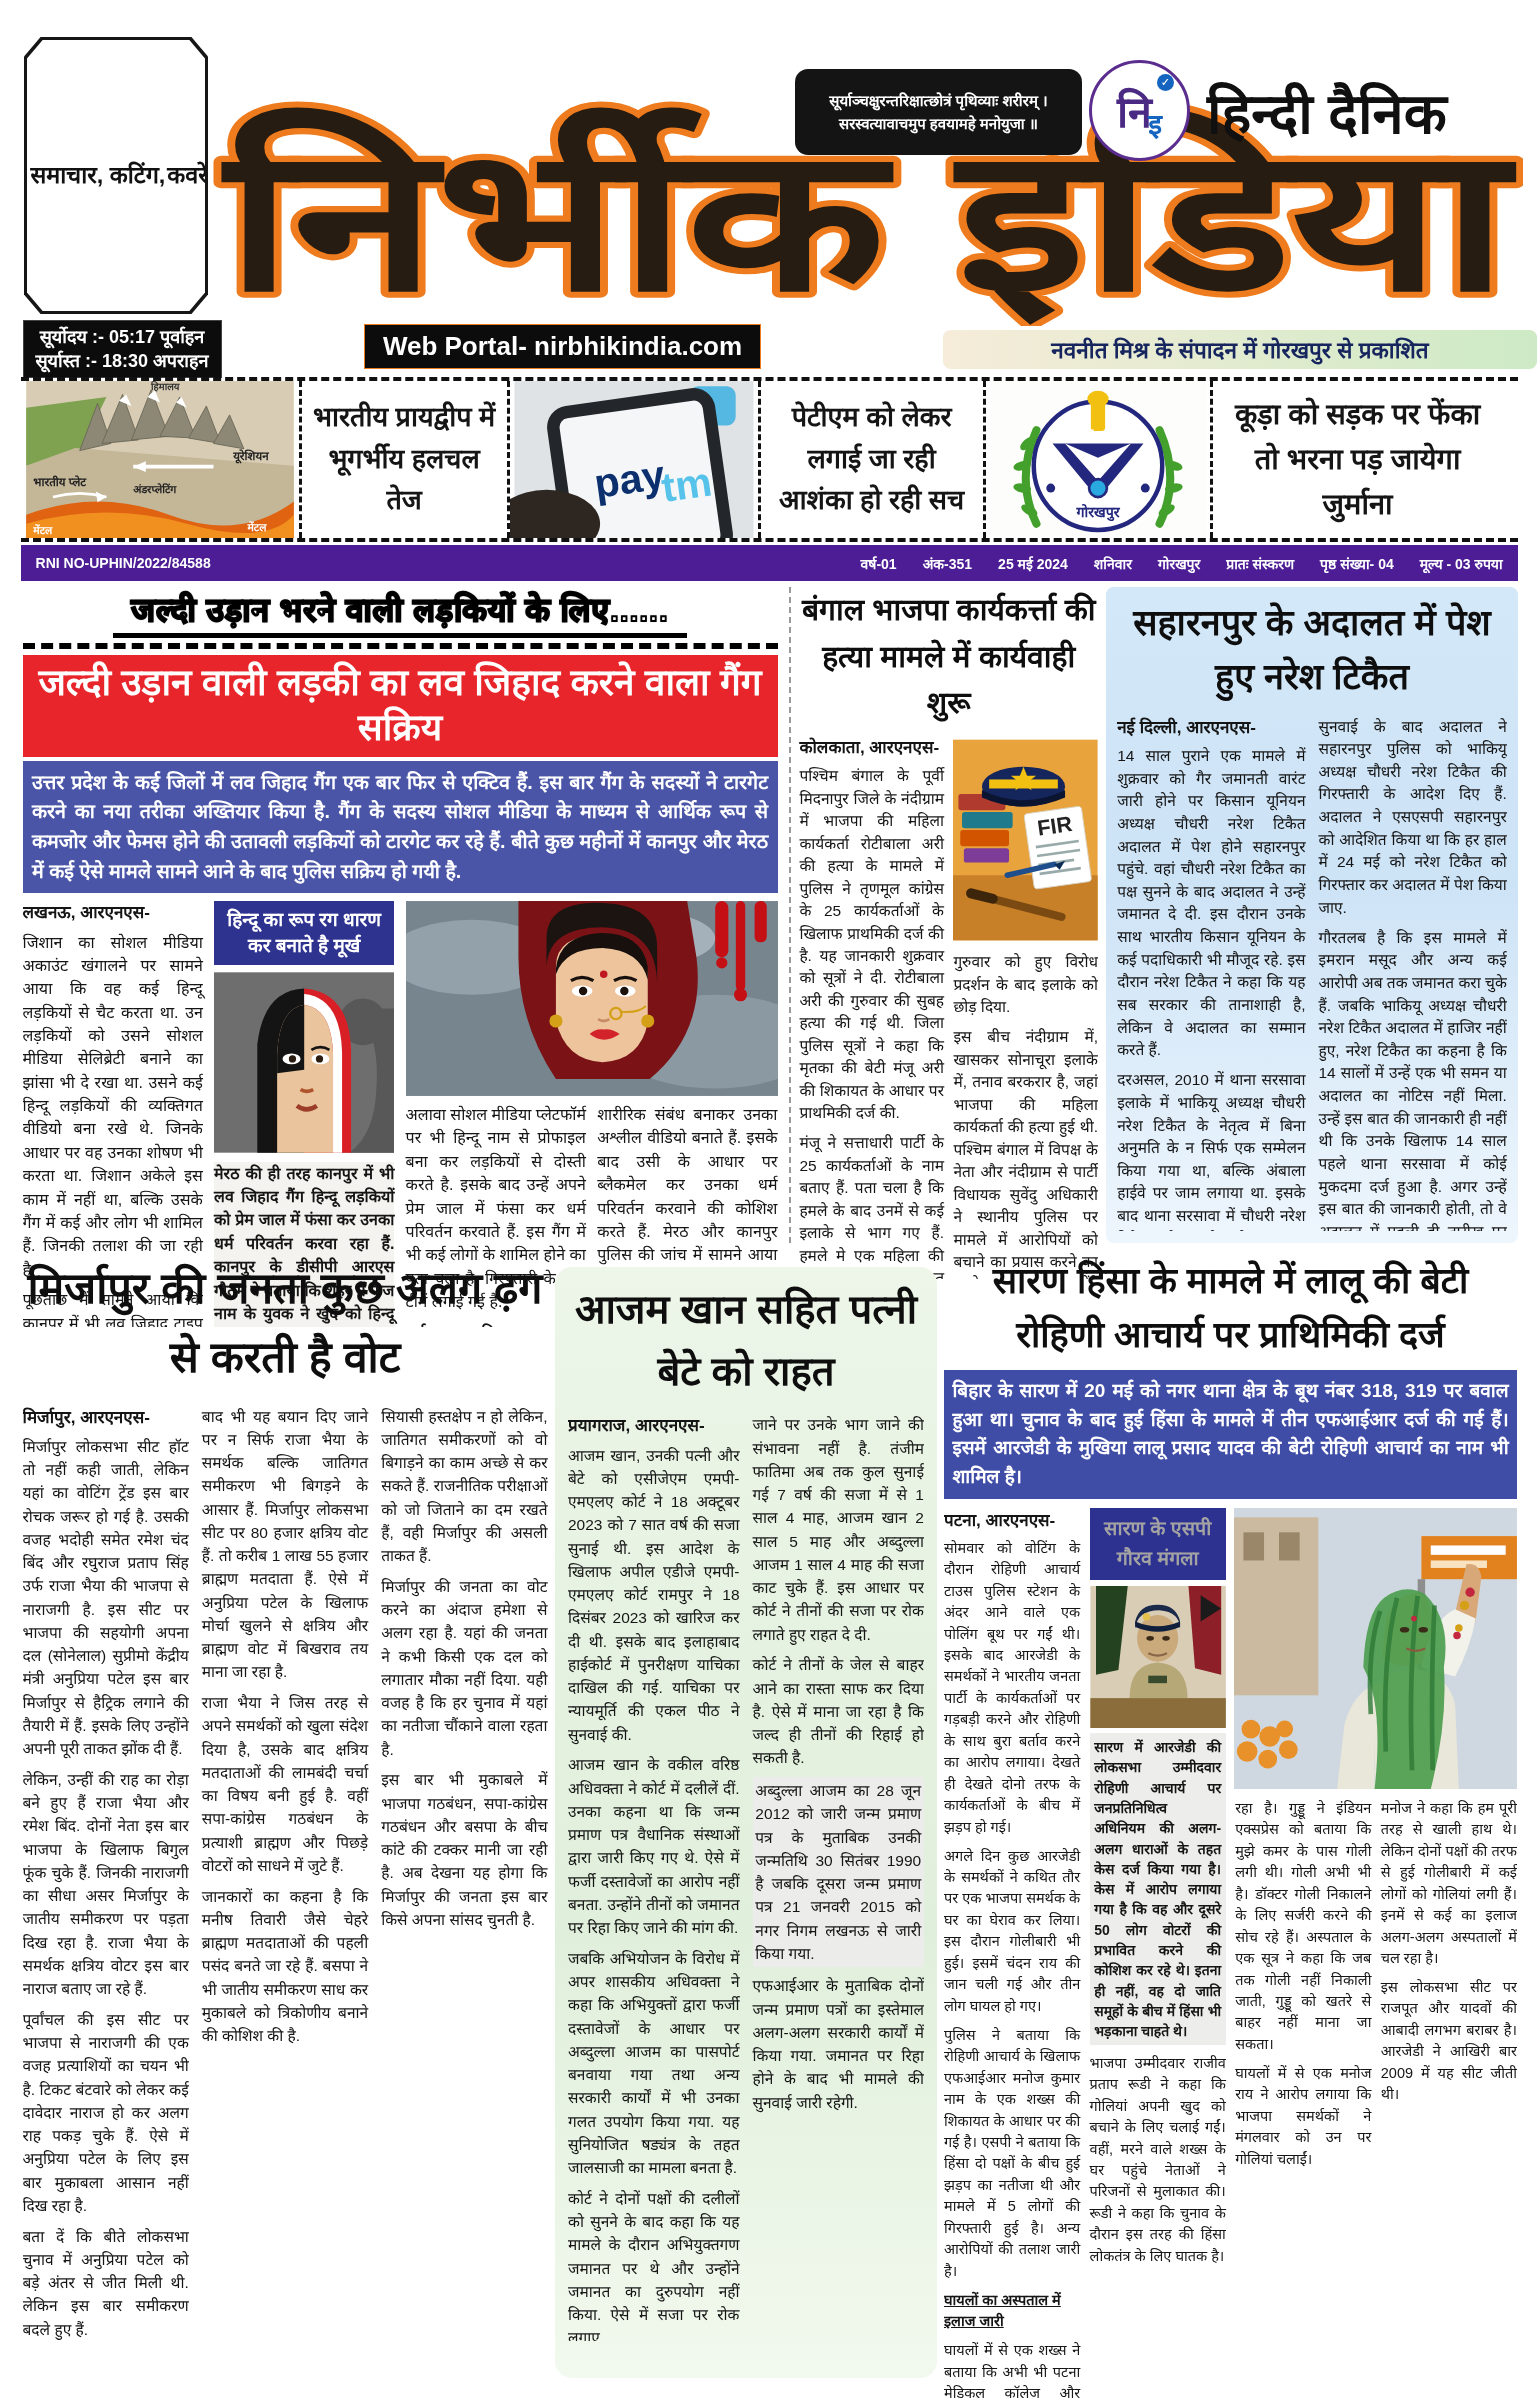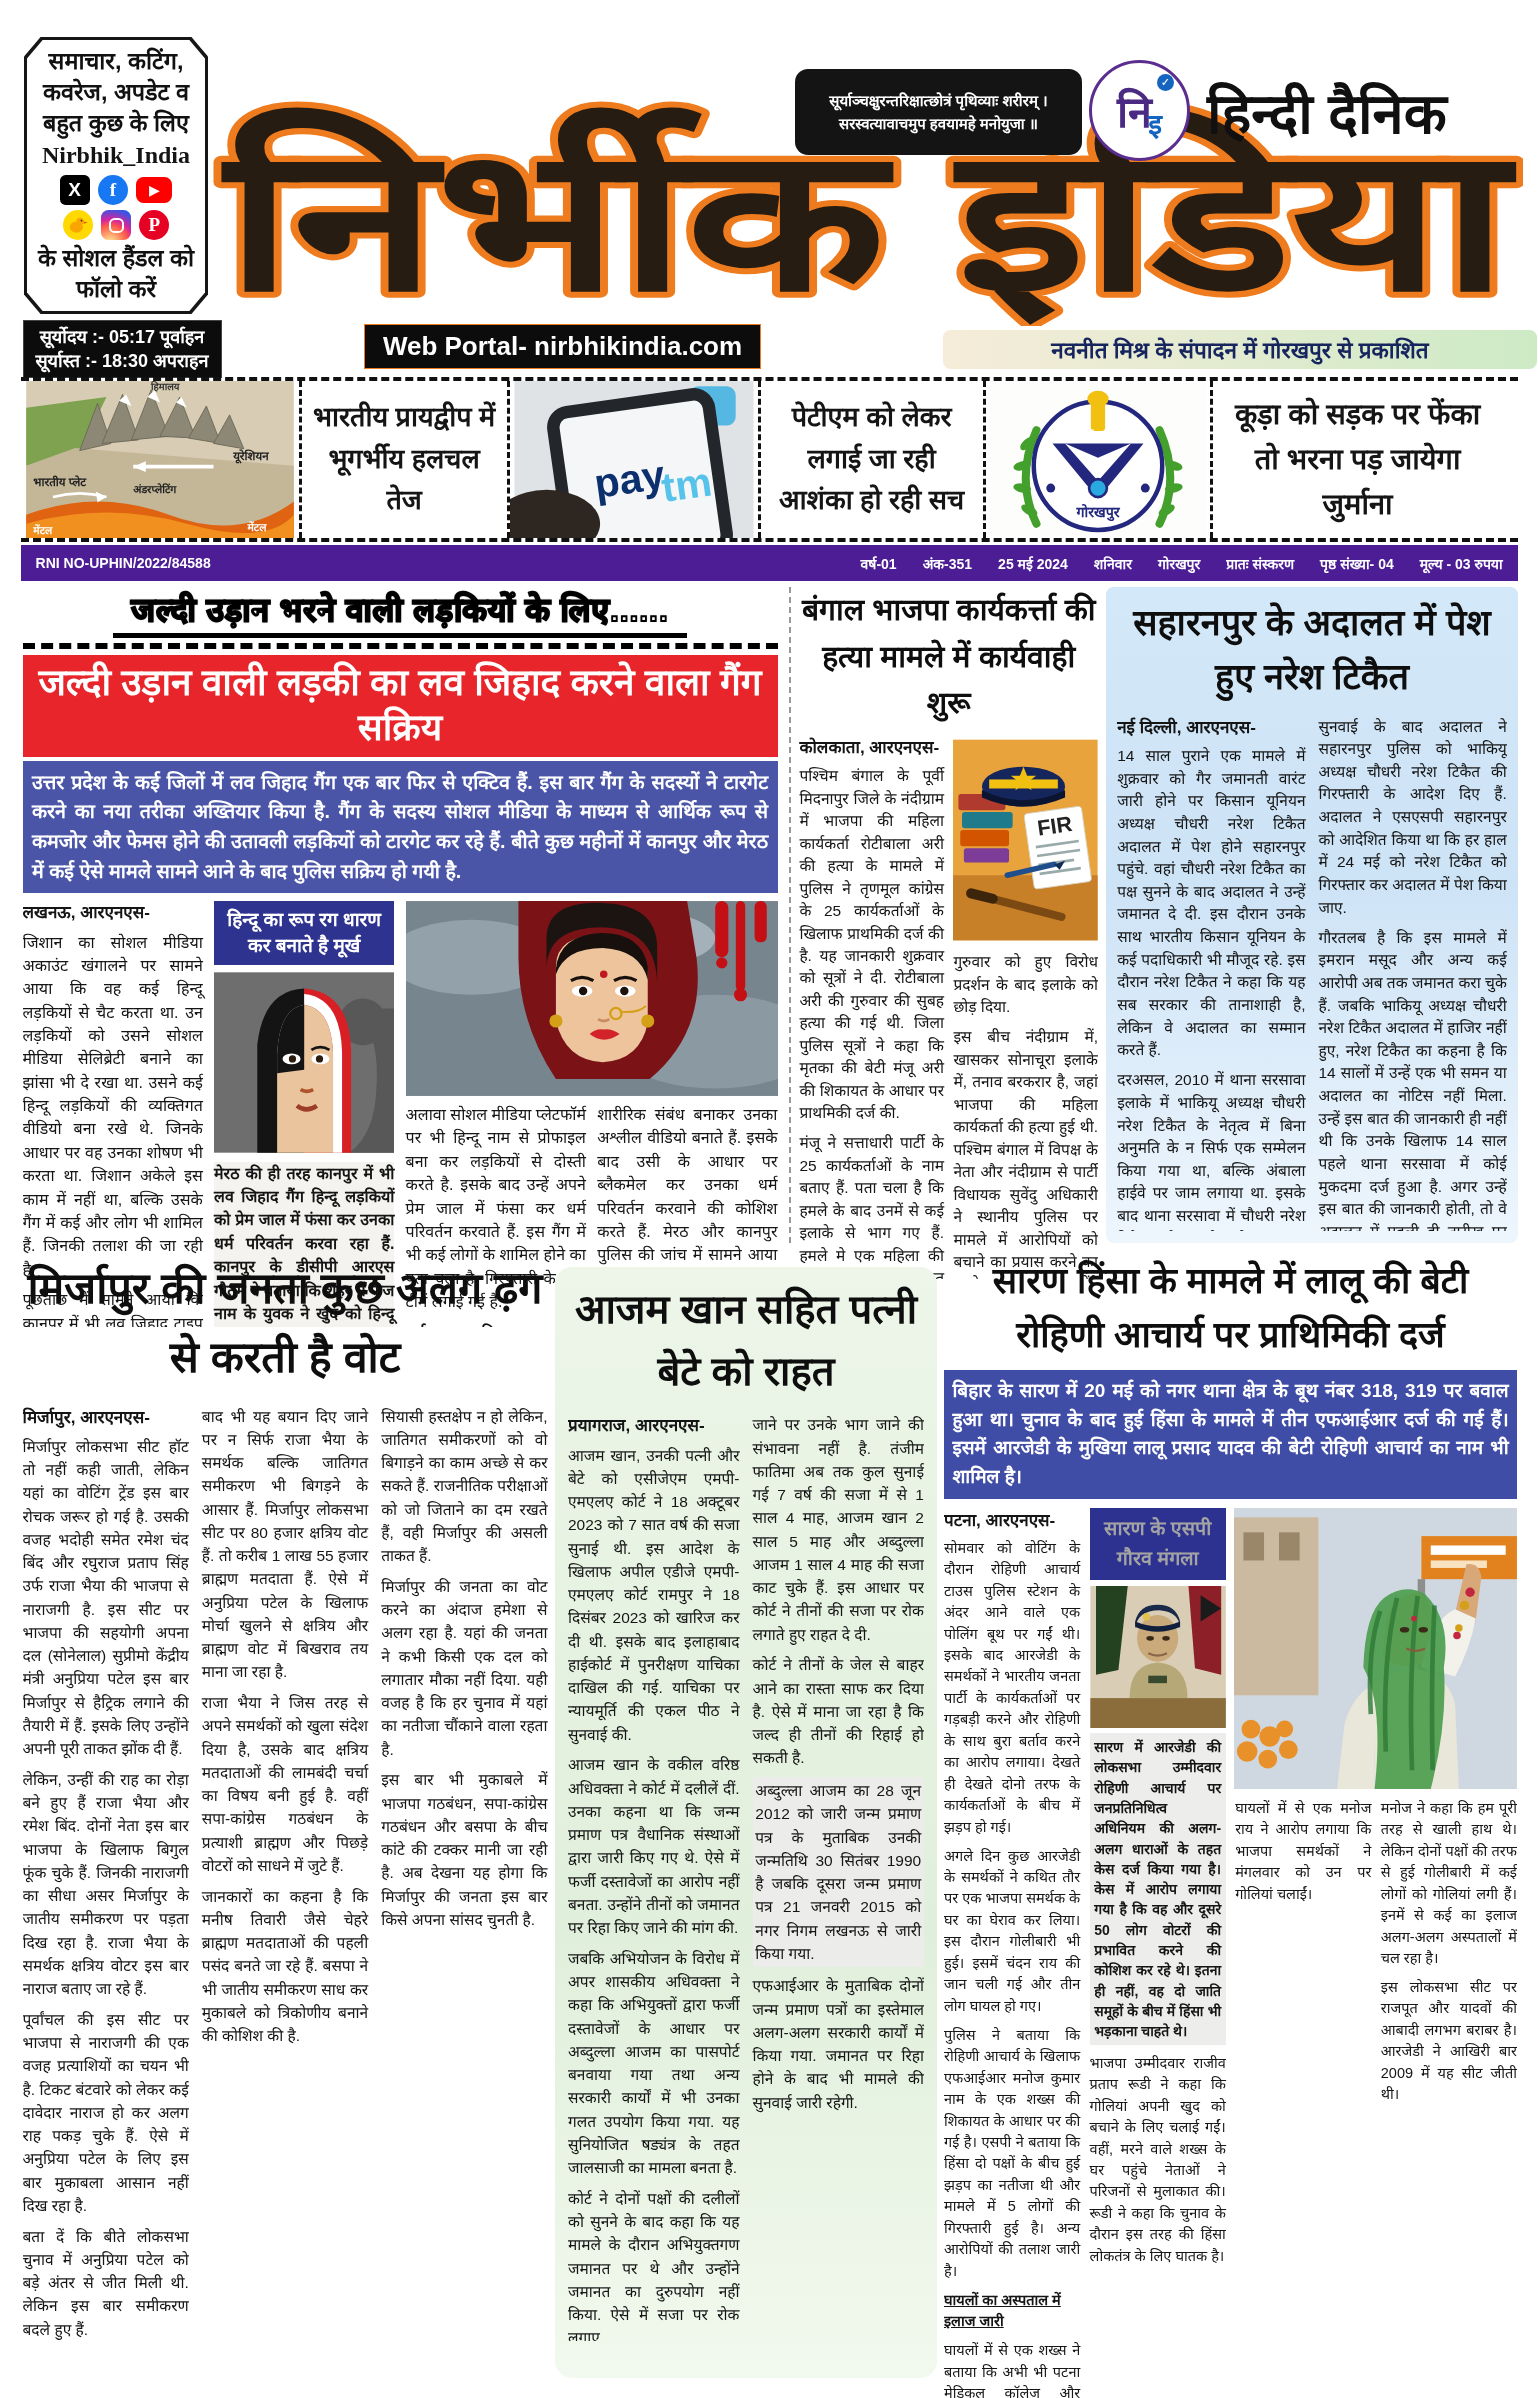--- a/index.html
+++ b/index.html
@@ -14,7 +14,7 @@
     background:#161616; clip-path:polygon(9% 0,91% 0,100% 7%,100% 93%,91% 100%,9% 100%,0 93%,0 7%); padding:2.8px; }
   .promo-inner { width:100%; height:100%; background:#fff;
     clip-path:polygon(9% 0,91% 0,100% 7%,100% 93%,91% 100%,9% 100%,0 93%,0 7%);
-    display:flex; flex-direction:column; align-items:center; justify-content:center; gap:1.9px; padding:7.5px 3.7px; }
+    display:flex; align-items:center; justify-content:space-between; gap:1.9px; padding:7.5px 3.7px; }
   .promo-line { font-weight:800; font-size:23.4px; line-height:1.25; color:#111; white-space:nowrap; }
   .promo-handle { font-family:"Liberation Serif","DejaVu Serif",serif; font-weight:bold; font-size:24px; margin:1.9px 0; }
   .icon-row { display:flex; gap:8.4px; margin:1.9px 0; align-items:center; }

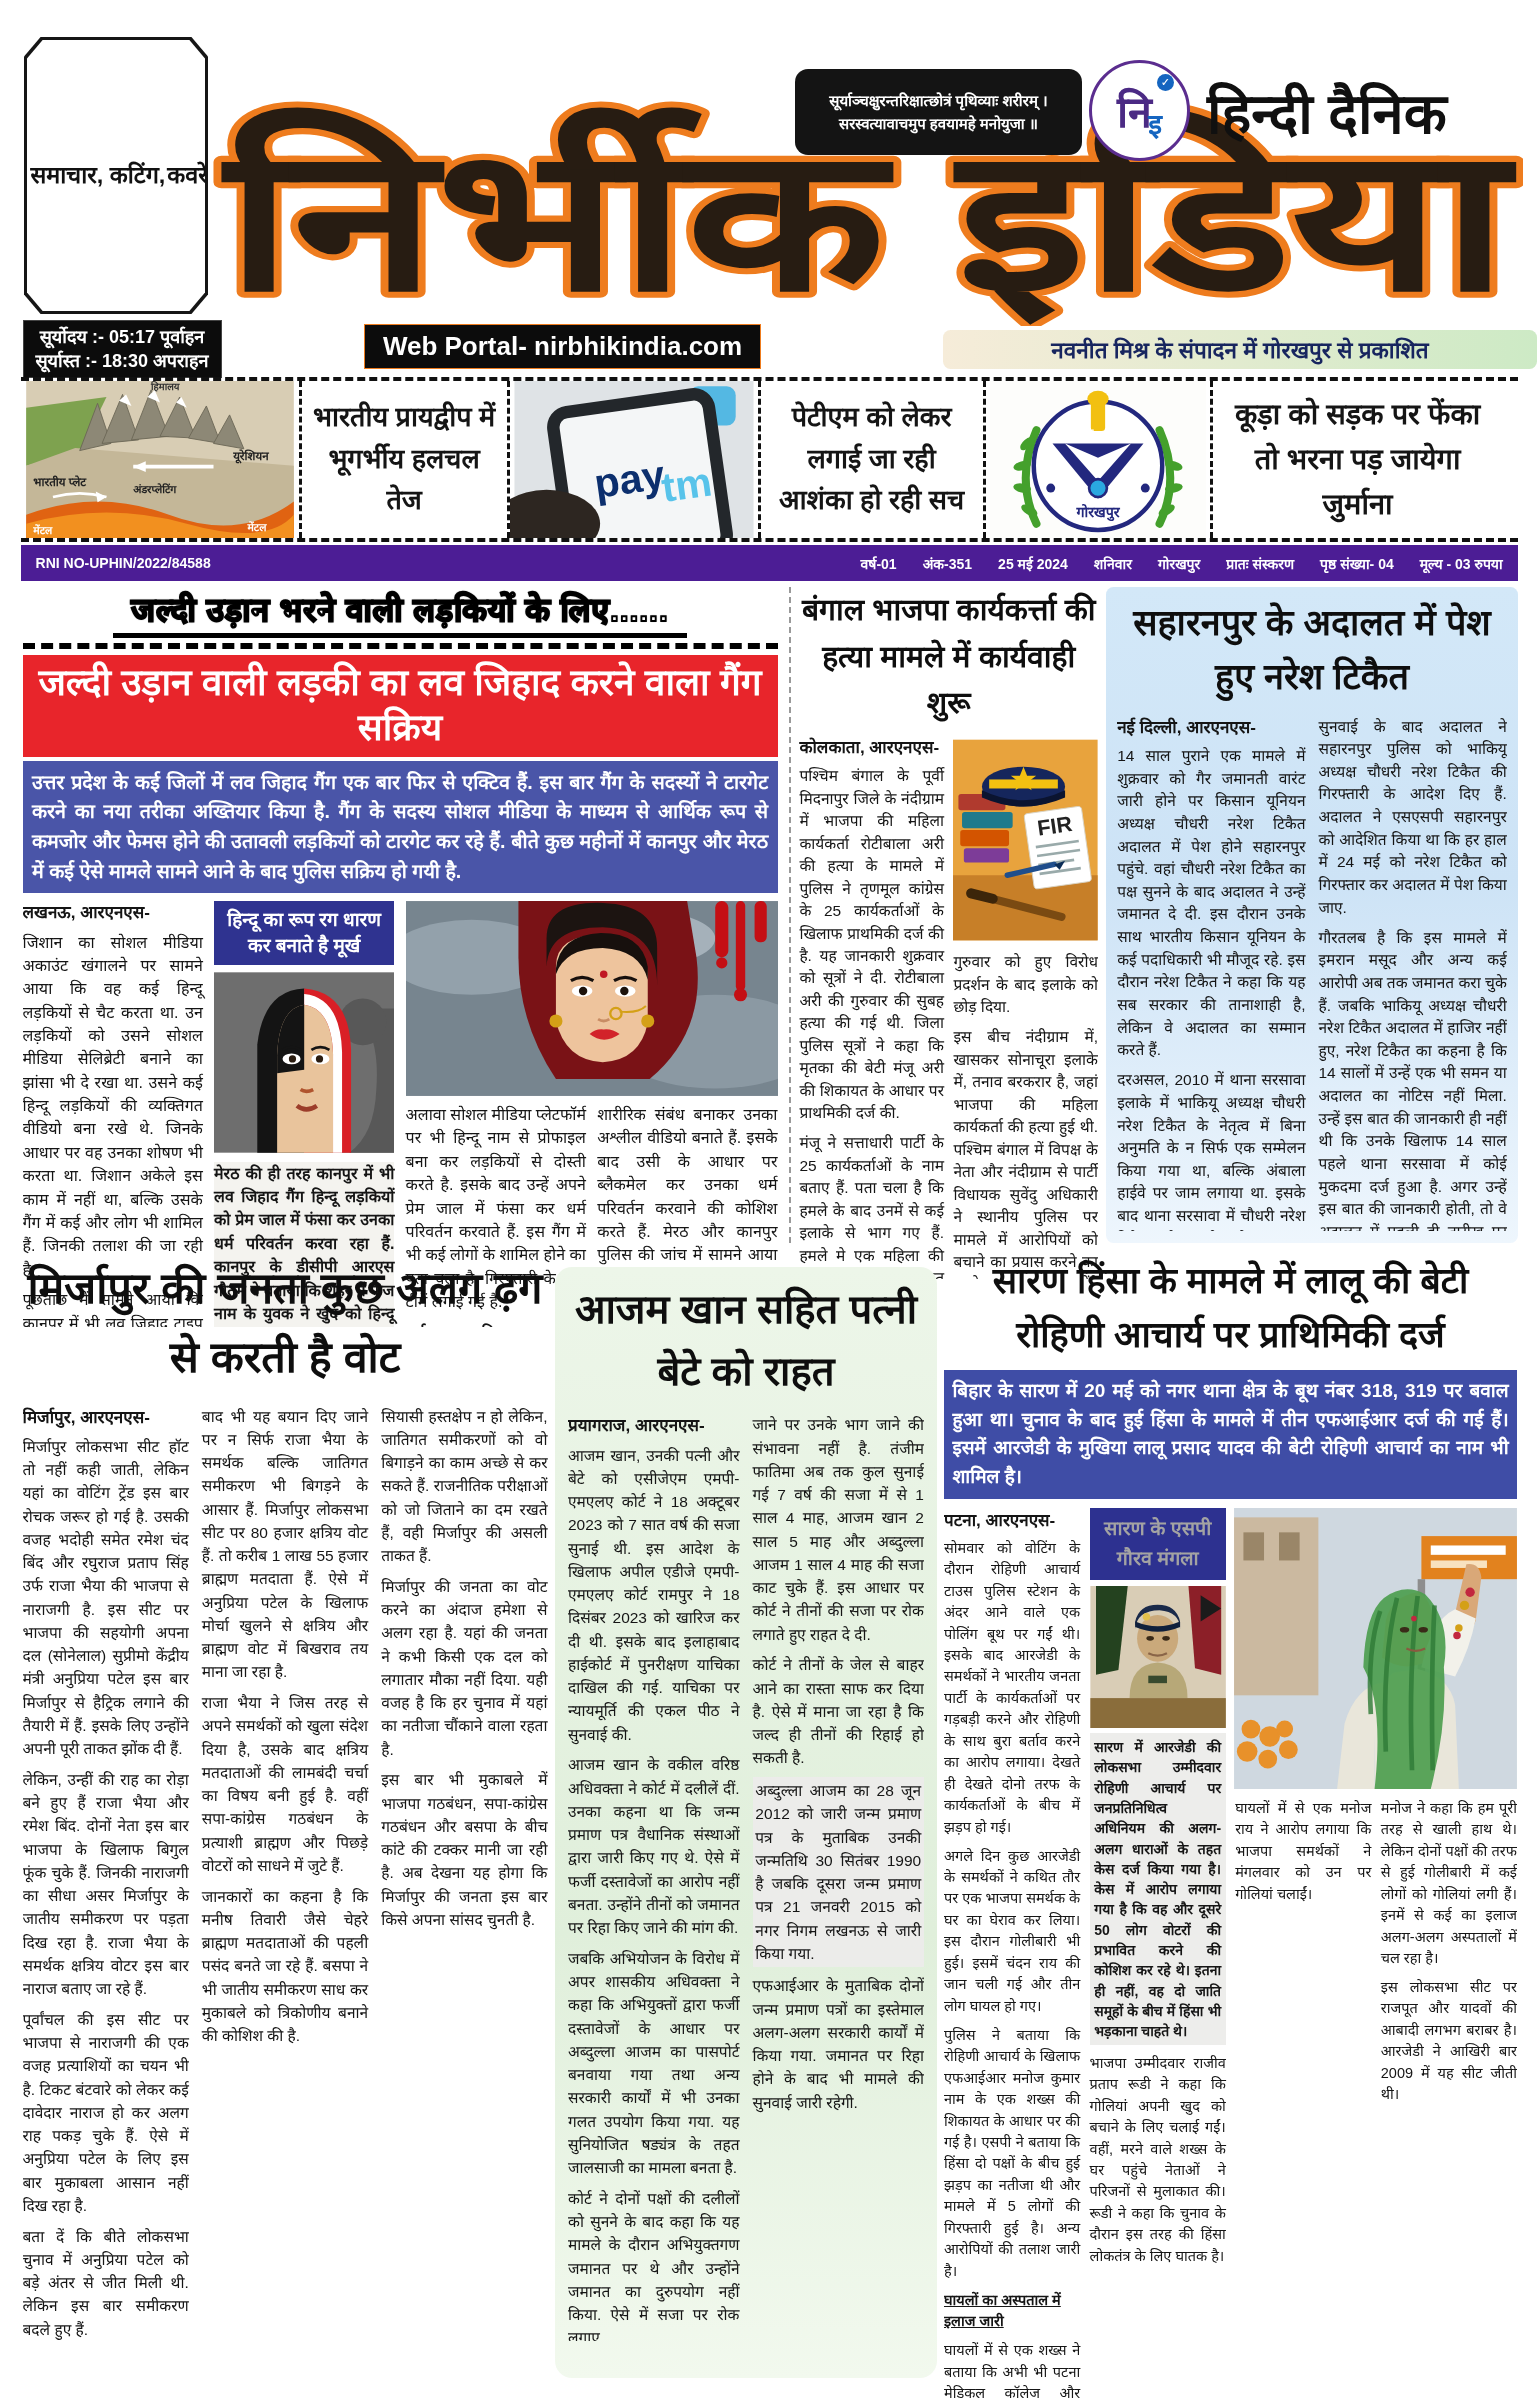--- a/index.html
+++ b/index.html
@@ -529,6 +529,7 @@
       </div>
       <div class="col c3">
           <div>
+            <p>रहा है। गुड्डू ने इंडियन एक्सप्रेस को बताया कि मुझे कमर के पास गोली लगी थी। गोली अभी भी है। डॉक्टर गोली निकालने के लिए सर्जरी करने की सोच रहे हैं। अस्पताल के एक सूत्र ने कहा कि जब तक गोली नहीं निकाली जाती, गुड्डू को खतरे से बाहर नहीं माना जा सकता।</p>
             <p>घायलों में से एक मनोज राय ने आरोप लगाया कि भाजपा समर्थकों ने मंगलवार को उन पर गोलियां चलाईं।</p>
           </div>
         </div>

